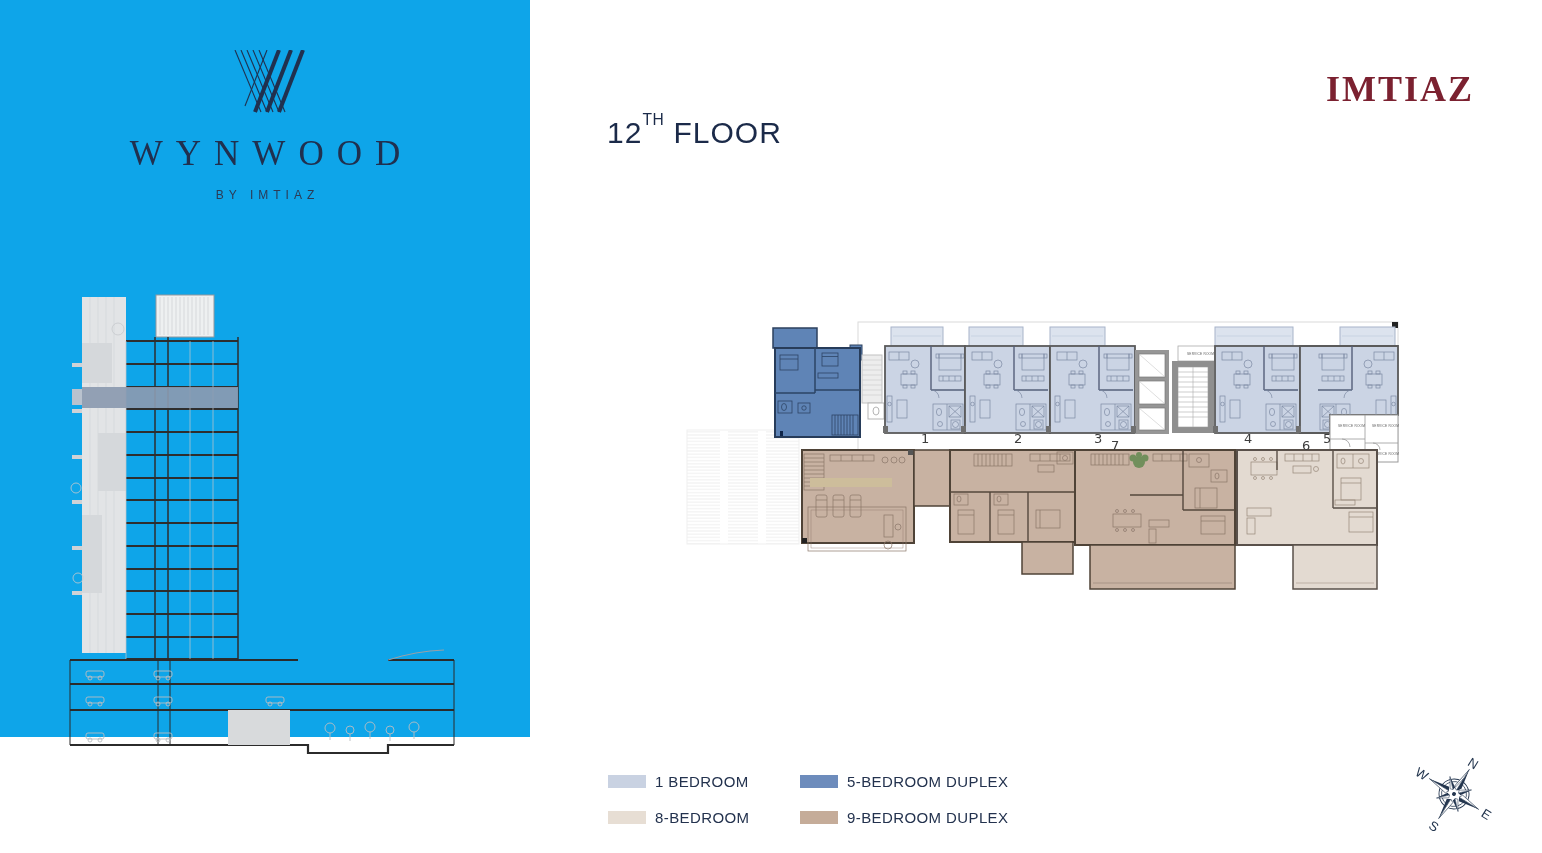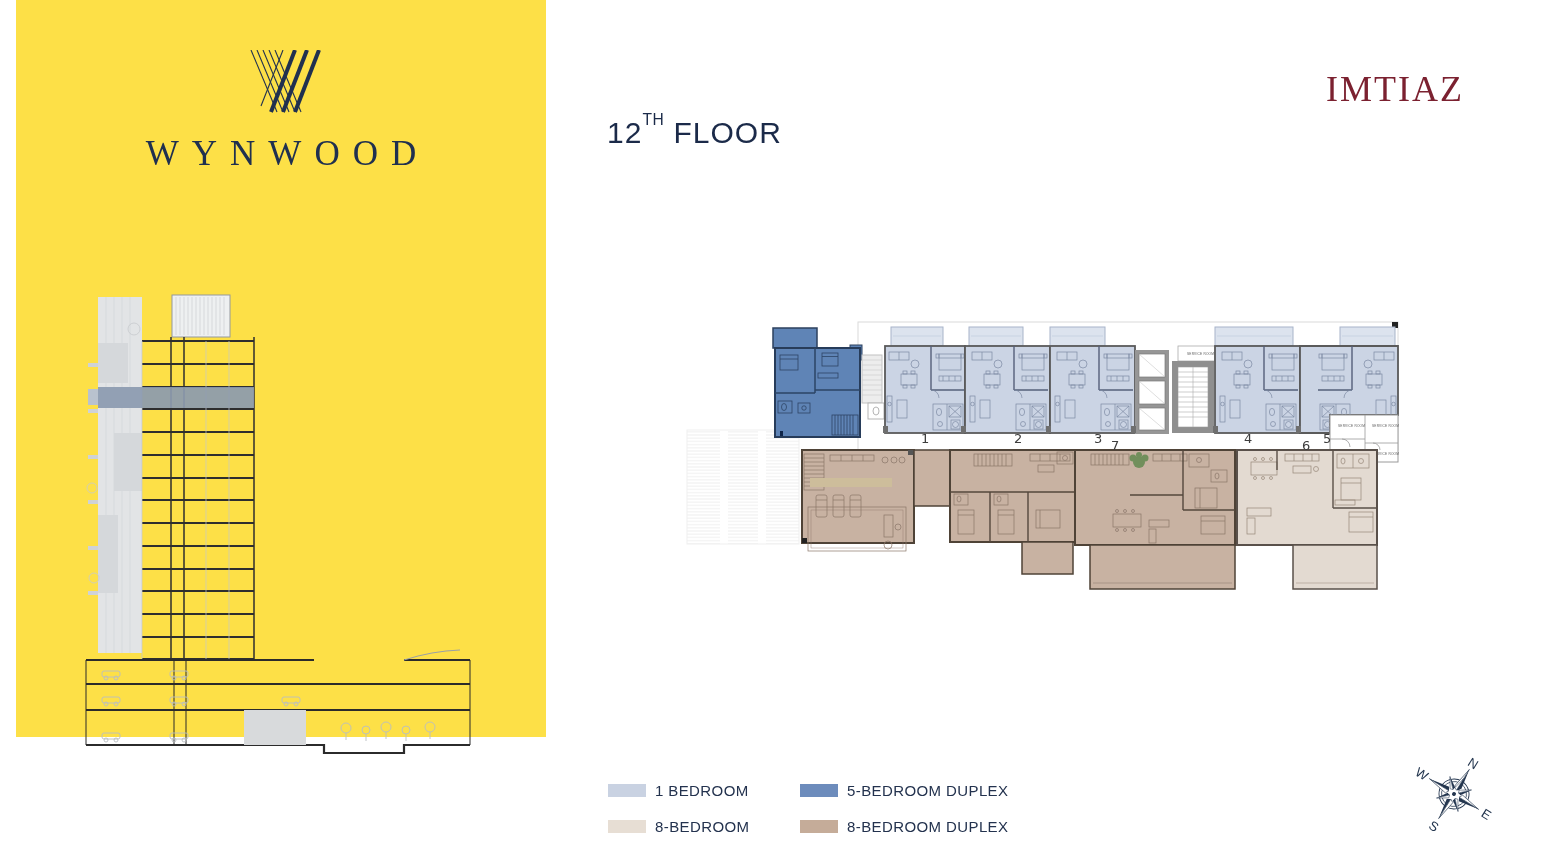--- a/index.html
+++ b/index.html
@@ -18,7 +18,7 @@
                letter-spacing:1px;white-space:nowrap;margin-top:38px;}
   .floor-title sup{font-size:0.52em;position:relative;top:-0.45em;letter-spacing:0.5px;}
   .imtiaz-logo{position:absolute;left:1326px;top:68px;font-family:"Liberation Serif",serif;
-               font-size:36px;font-weight:normal;color:#7b2130;letter-spacing:2px;}
+               font-size:36px;font-weight:bold;color:#7b2130;letter-spacing:2px;}
   
   .plan{position:absolute;left:680px;top:315px;}
   .unum{font-family:"DejaVu Sans",sans-serif;font-size:13px;fill:#3d3d3d;}

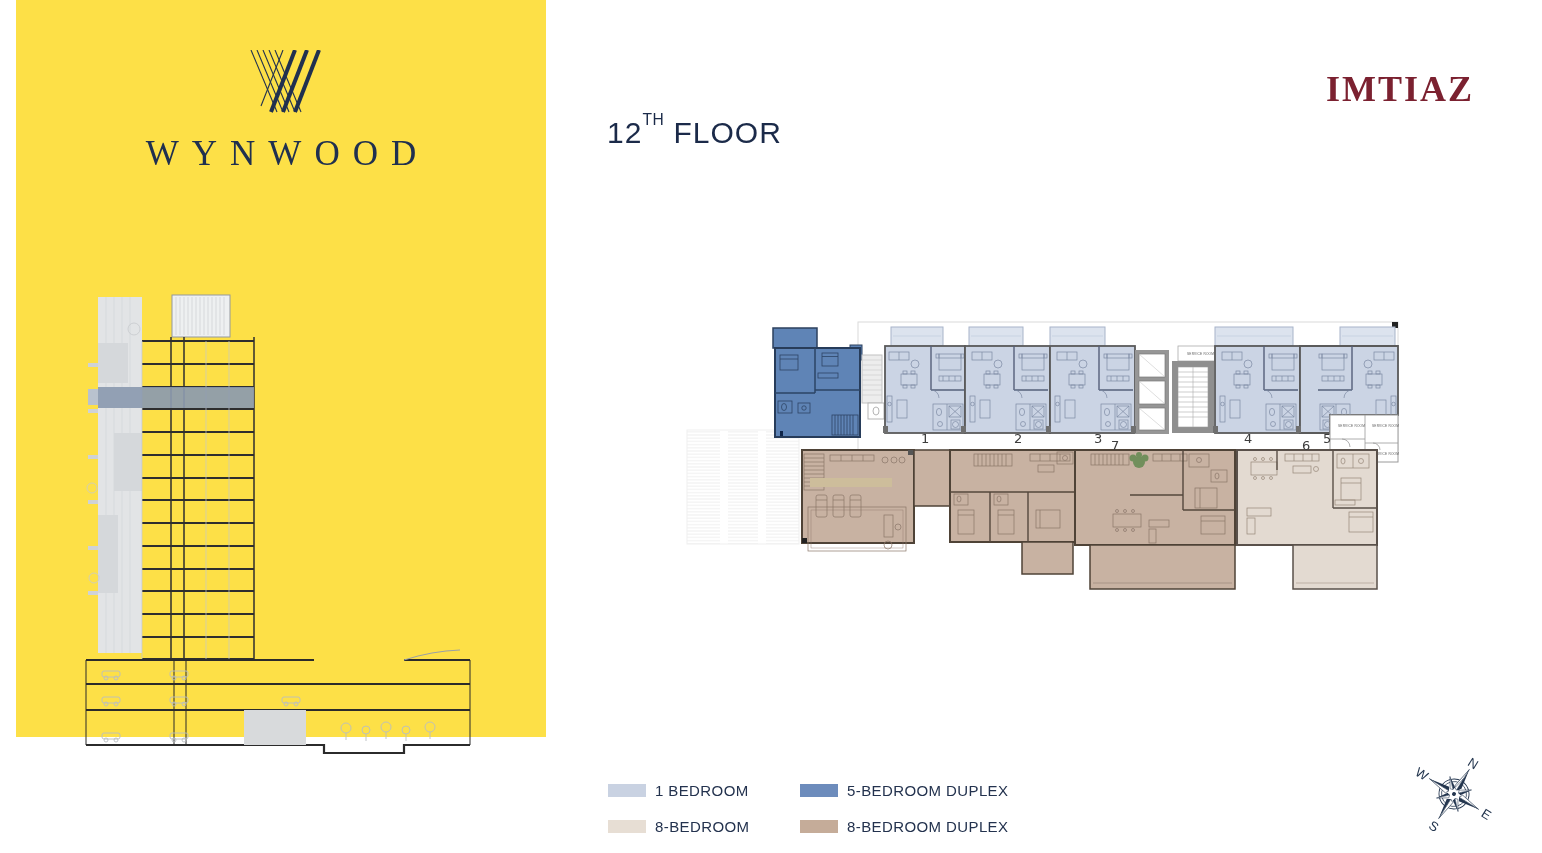--- a/index.html
+++ b/index.html
@@ -6,7 +6,7 @@
   .page{position:relative;width:1542px;height:853px;background:#ffffff;overflow:hidden;
         font-family:"Liberation Sans",sans-serif;}
   
-  .sidebar{position:absolute;left:16px;top:0;width:530px;height:737px;background:#fde047;}
+  .sidebar{position:absolute;left:0;top:0;width:530px;height:737px;background:#0ea5e9;}
   .brand{position:absolute;left:0;top:50px;width:530px;text-align:center;color:#20304f;}
   .brand .monogram{display:block;margin:0 auto 14px auto;}
   .brand .wordmark{font-family:"Liberation Serif",serif;font-size:35px;font-weight:400;

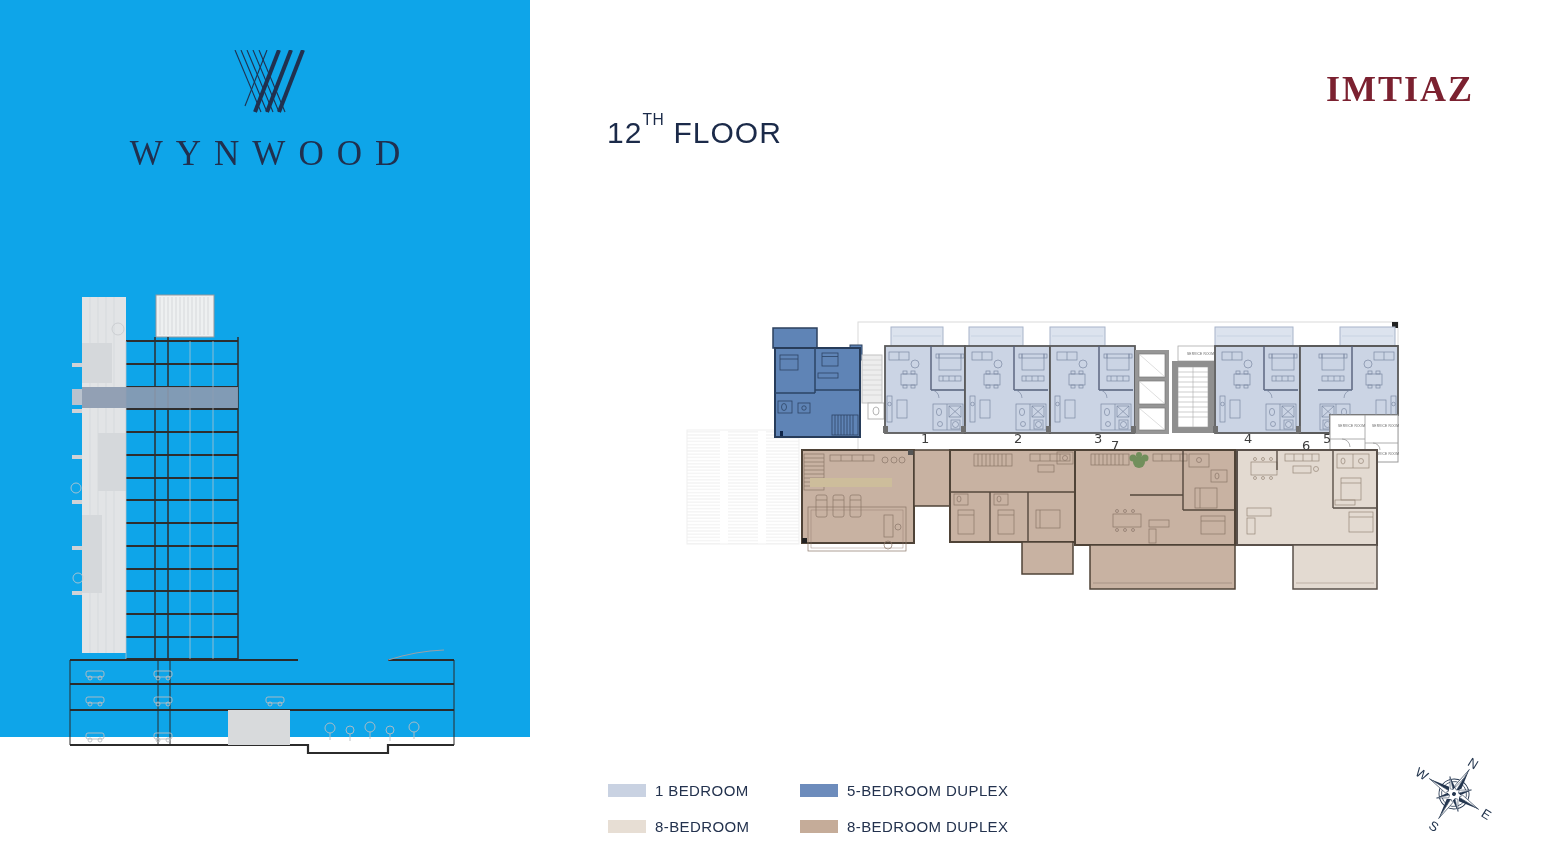--- a/index.html
+++ b/index.html
@@ -61,6 +61,7 @@
         </g>
       </svg>
       <div class="wordmark">WYNWOOD</div>
+      <div class="byline">BY IMTIAZ</div>
     </div>
 
     <svg class="section-drawing" width="410" height="478" viewBox="0 0 410 478">

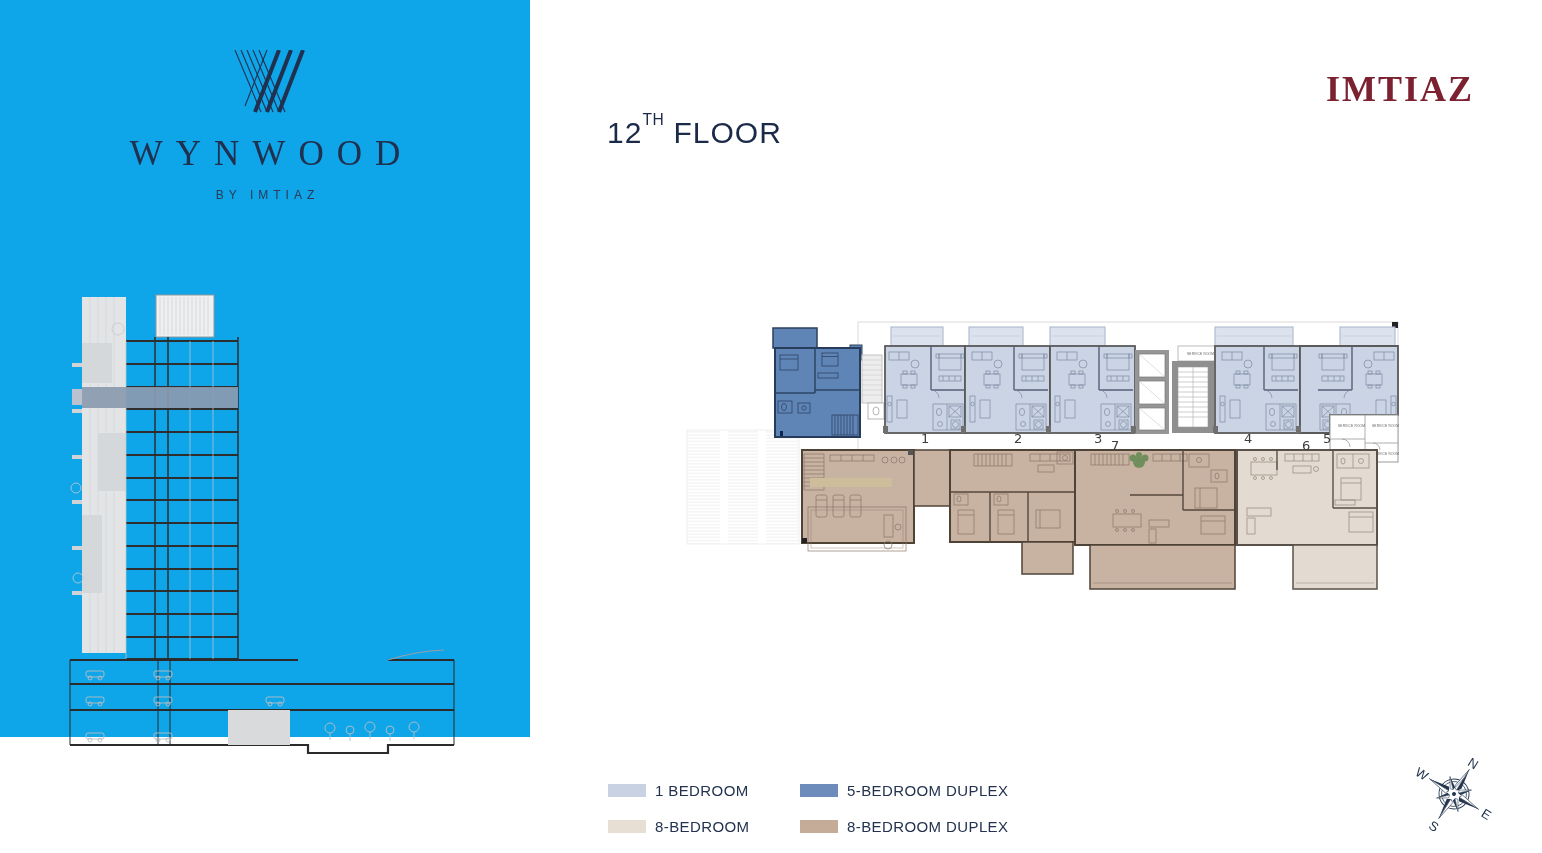--- a/index.html
+++ b/index.html
@@ -25,7 +25,7 @@
   .tinytxt{font-family:"Liberation Sans",sans-serif;font-size:3.2px;fill:#5b5b5b;letter-spacing:.2px;}
   
   .legend{position:absolute;left:608px;top:763px;width:520px;color:#23324e;}
-  .legend-row{display:flex;height:36px;align-items:flex-end;}
+  .legend-row{display:flex;height:36px;align-items:center;}
   .legend-item{display:flex;align-items:center;}
   .legend-item.col1{width:192px;}
   .swatch{width:38px;height:13px;margin-right:9px;flex:0 0 auto;}

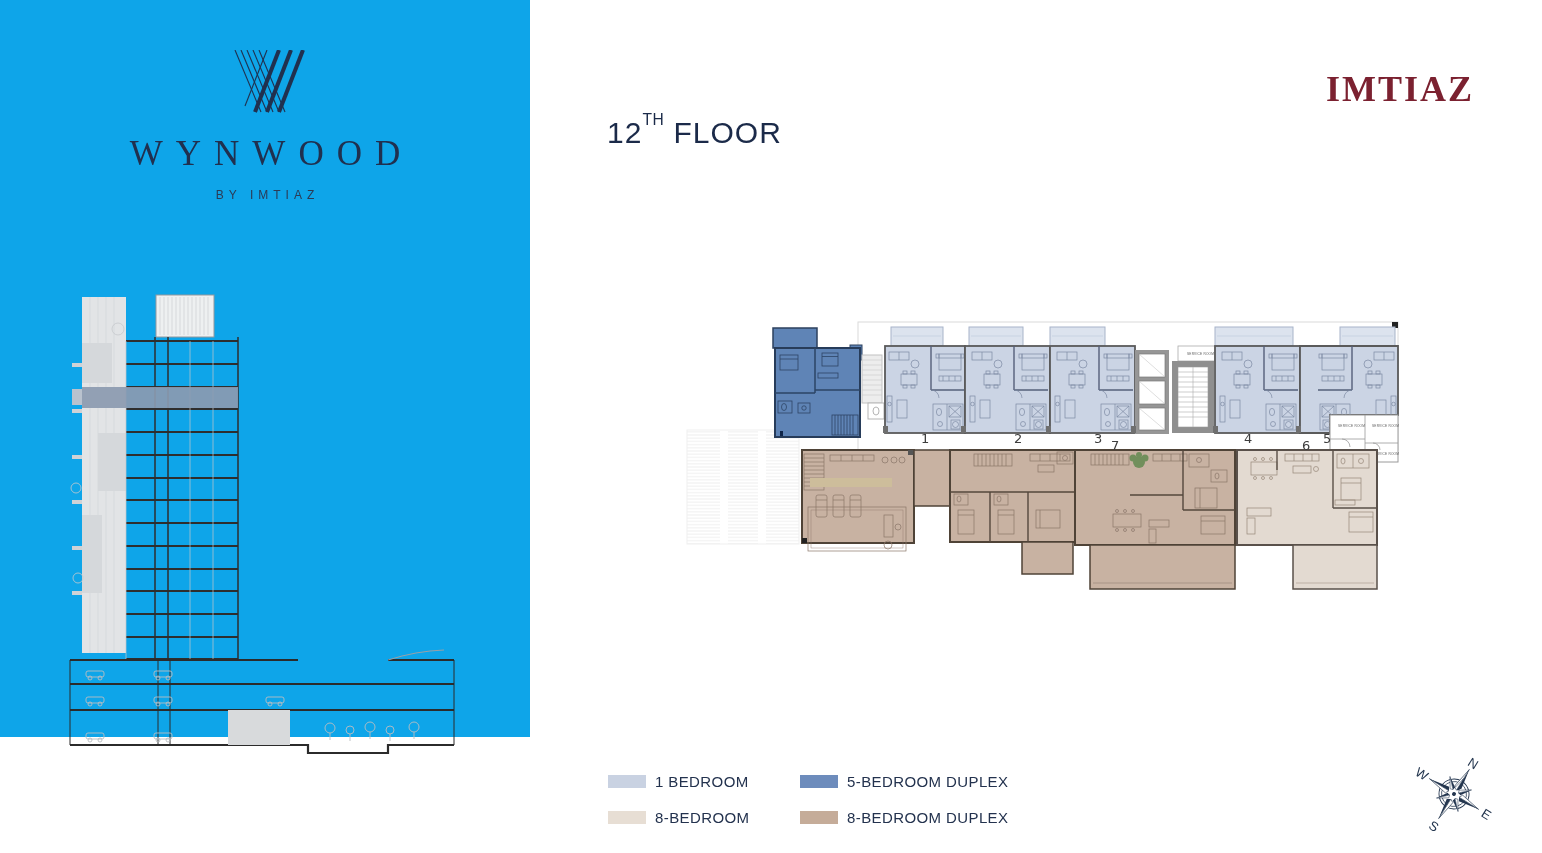--- a/index.html
+++ b/index.html
@@ -574,7 +574,7 @@
       </div>
       <div class="legend-item">
         <span class="swatch" style="background: rgb(197, 172, 153);"></span>
-        <span class="legend-label">8-BEDROOM DUPLEX</span>
+        <span class="legend-label">9-BEDROOM DUPLEX</span>
       </div>
     </div>
   </div>

